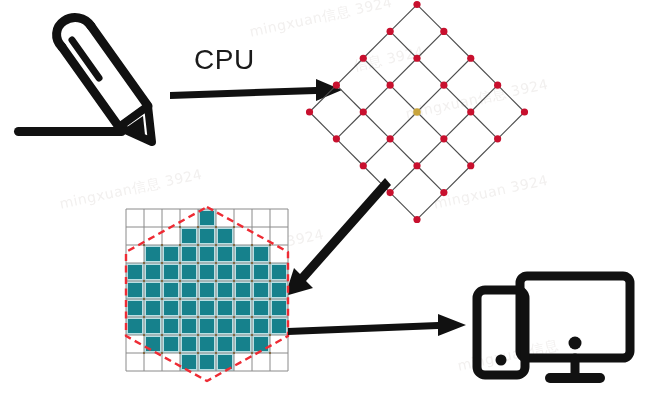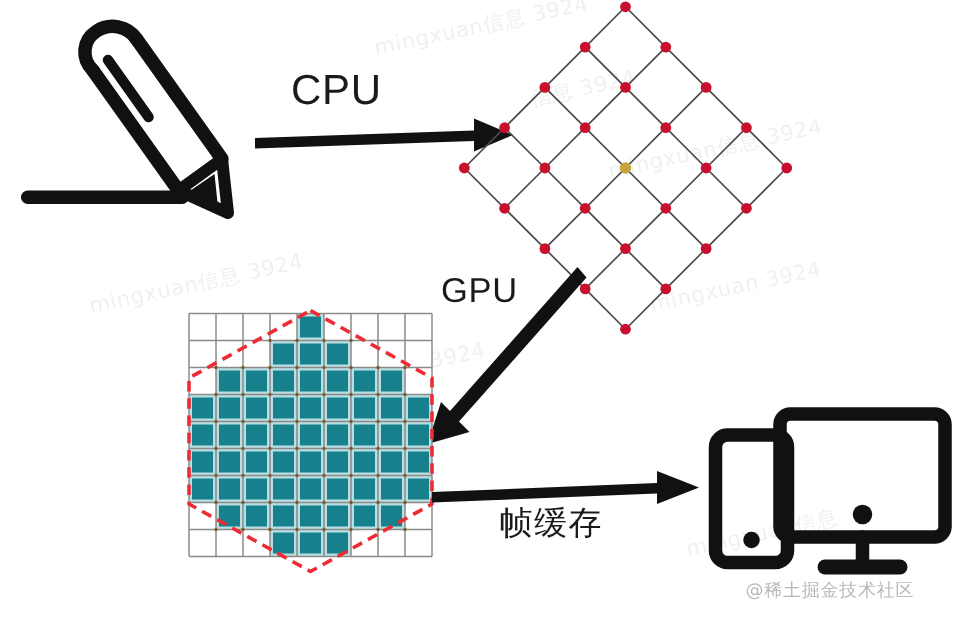--- a/index.html
+++ b/index.html
@@ -431,7 +431,6 @@
   </svg>
 
   <div class="label label-cpu">CPU</div>
-  <div class="label label-gpu">GPU</div>
   <div class="label label-framebuffer">帧缓存</div>
 
   <div class="watermark wm-brand">@稀土掘金技术社区</div>

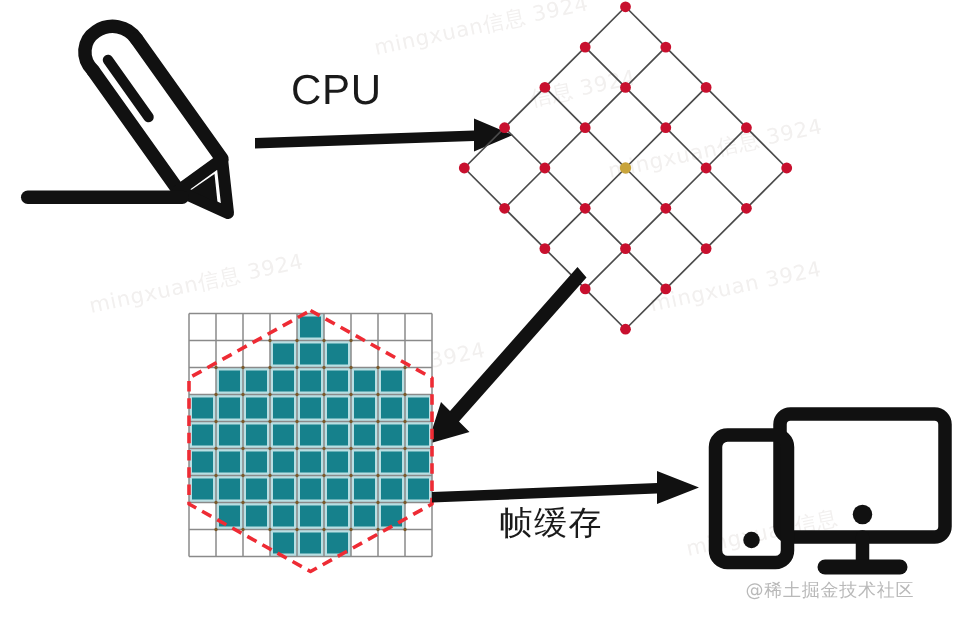--- a/index.html
+++ b/index.html
@@ -431,7 +431,6 @@
   </svg>
 
   <div class="label label-cpu">CPU</div>
-  <div class="label label-framebuffer">帧缓存</div>
 
   <div class="watermark wm-brand">@稀土掘金技术社区</div>
 

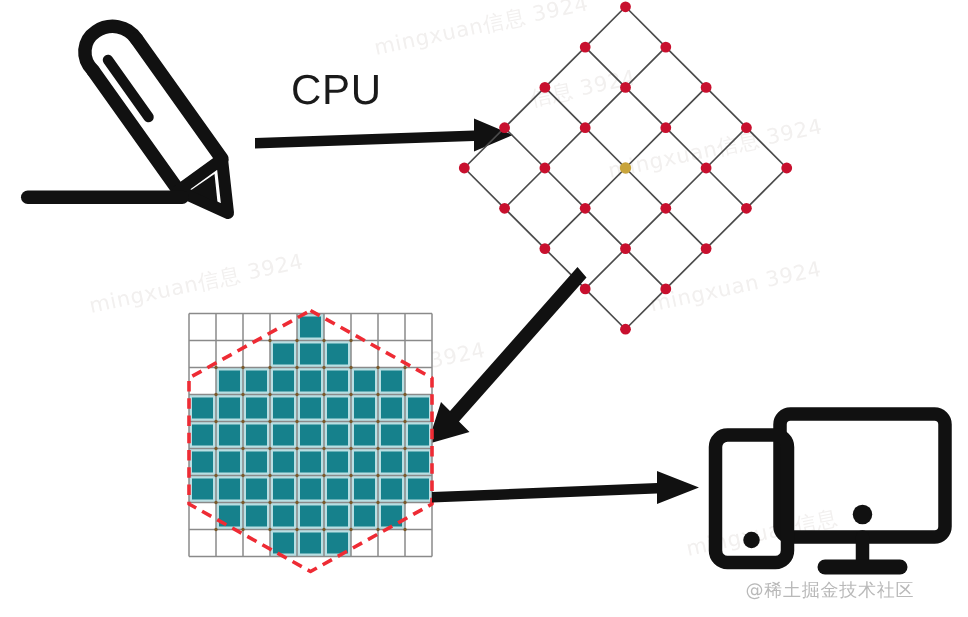--- a/index.html
+++ b/index.html
@@ -432,7 +432,6 @@
 
   <div class="label label-cpu">CPU</div>
 
-  <div class="watermark wm-brand">@稀土掘金技术社区</div>
 
 </div>
 

